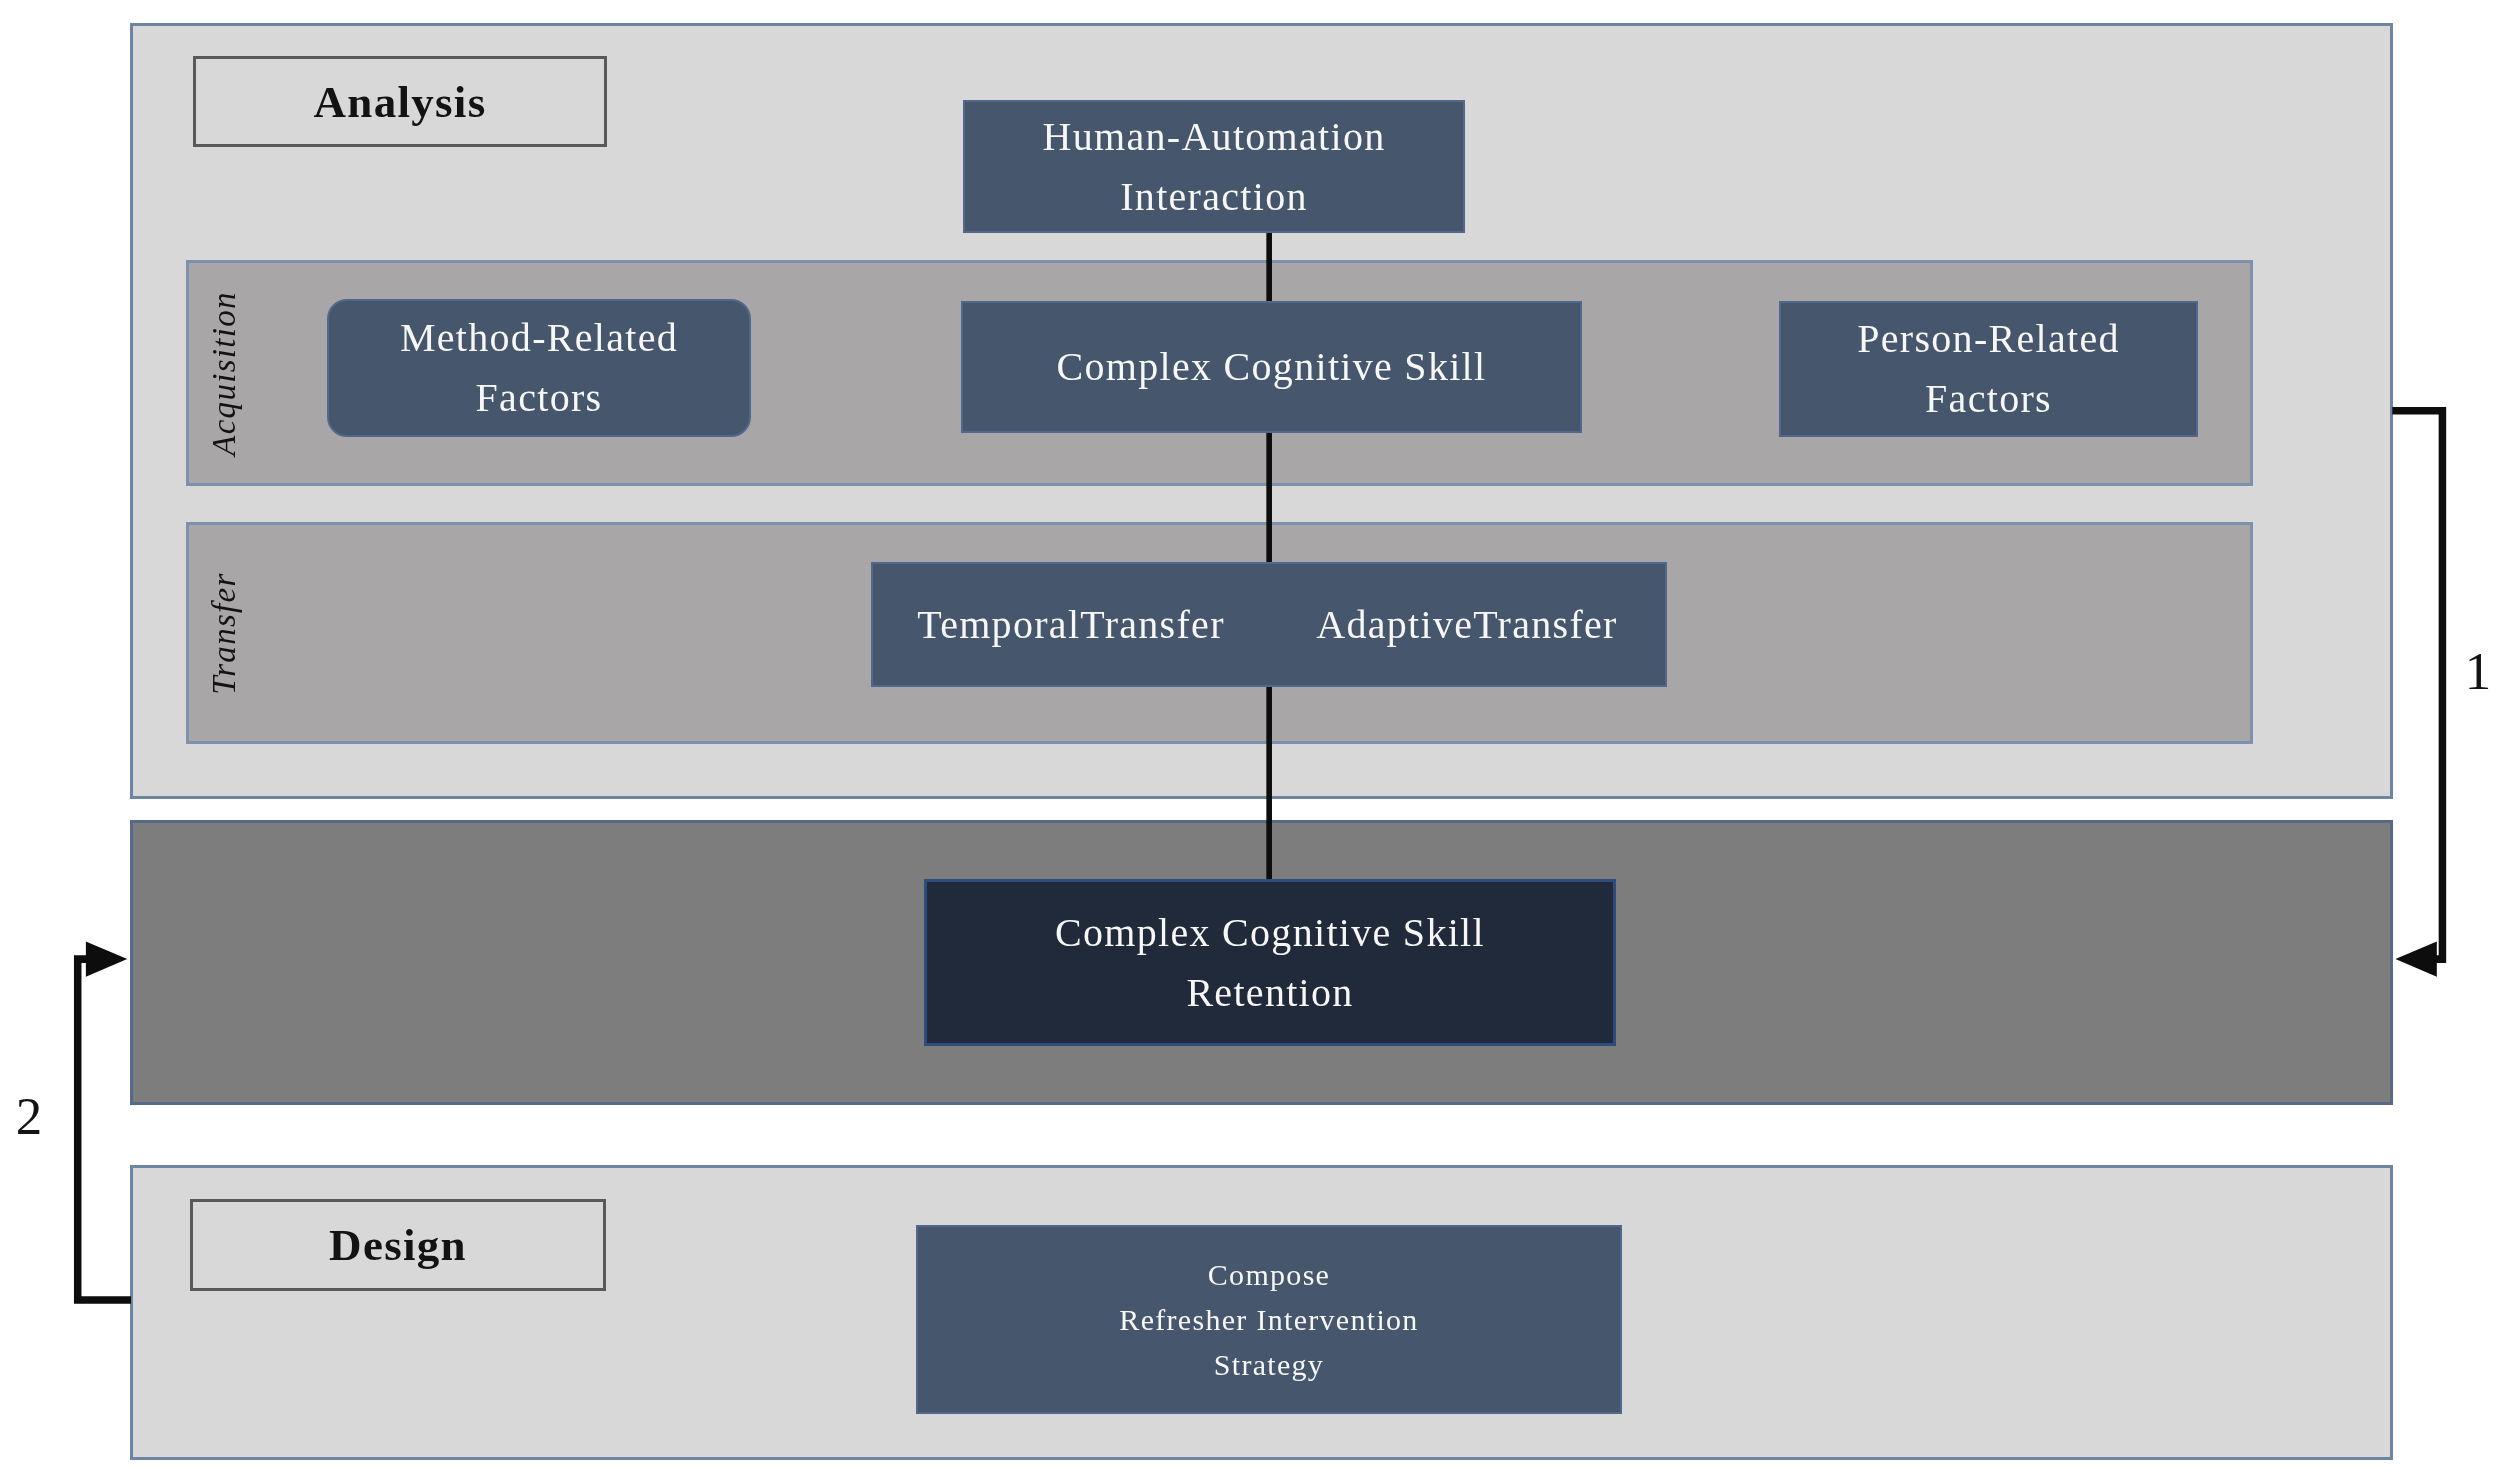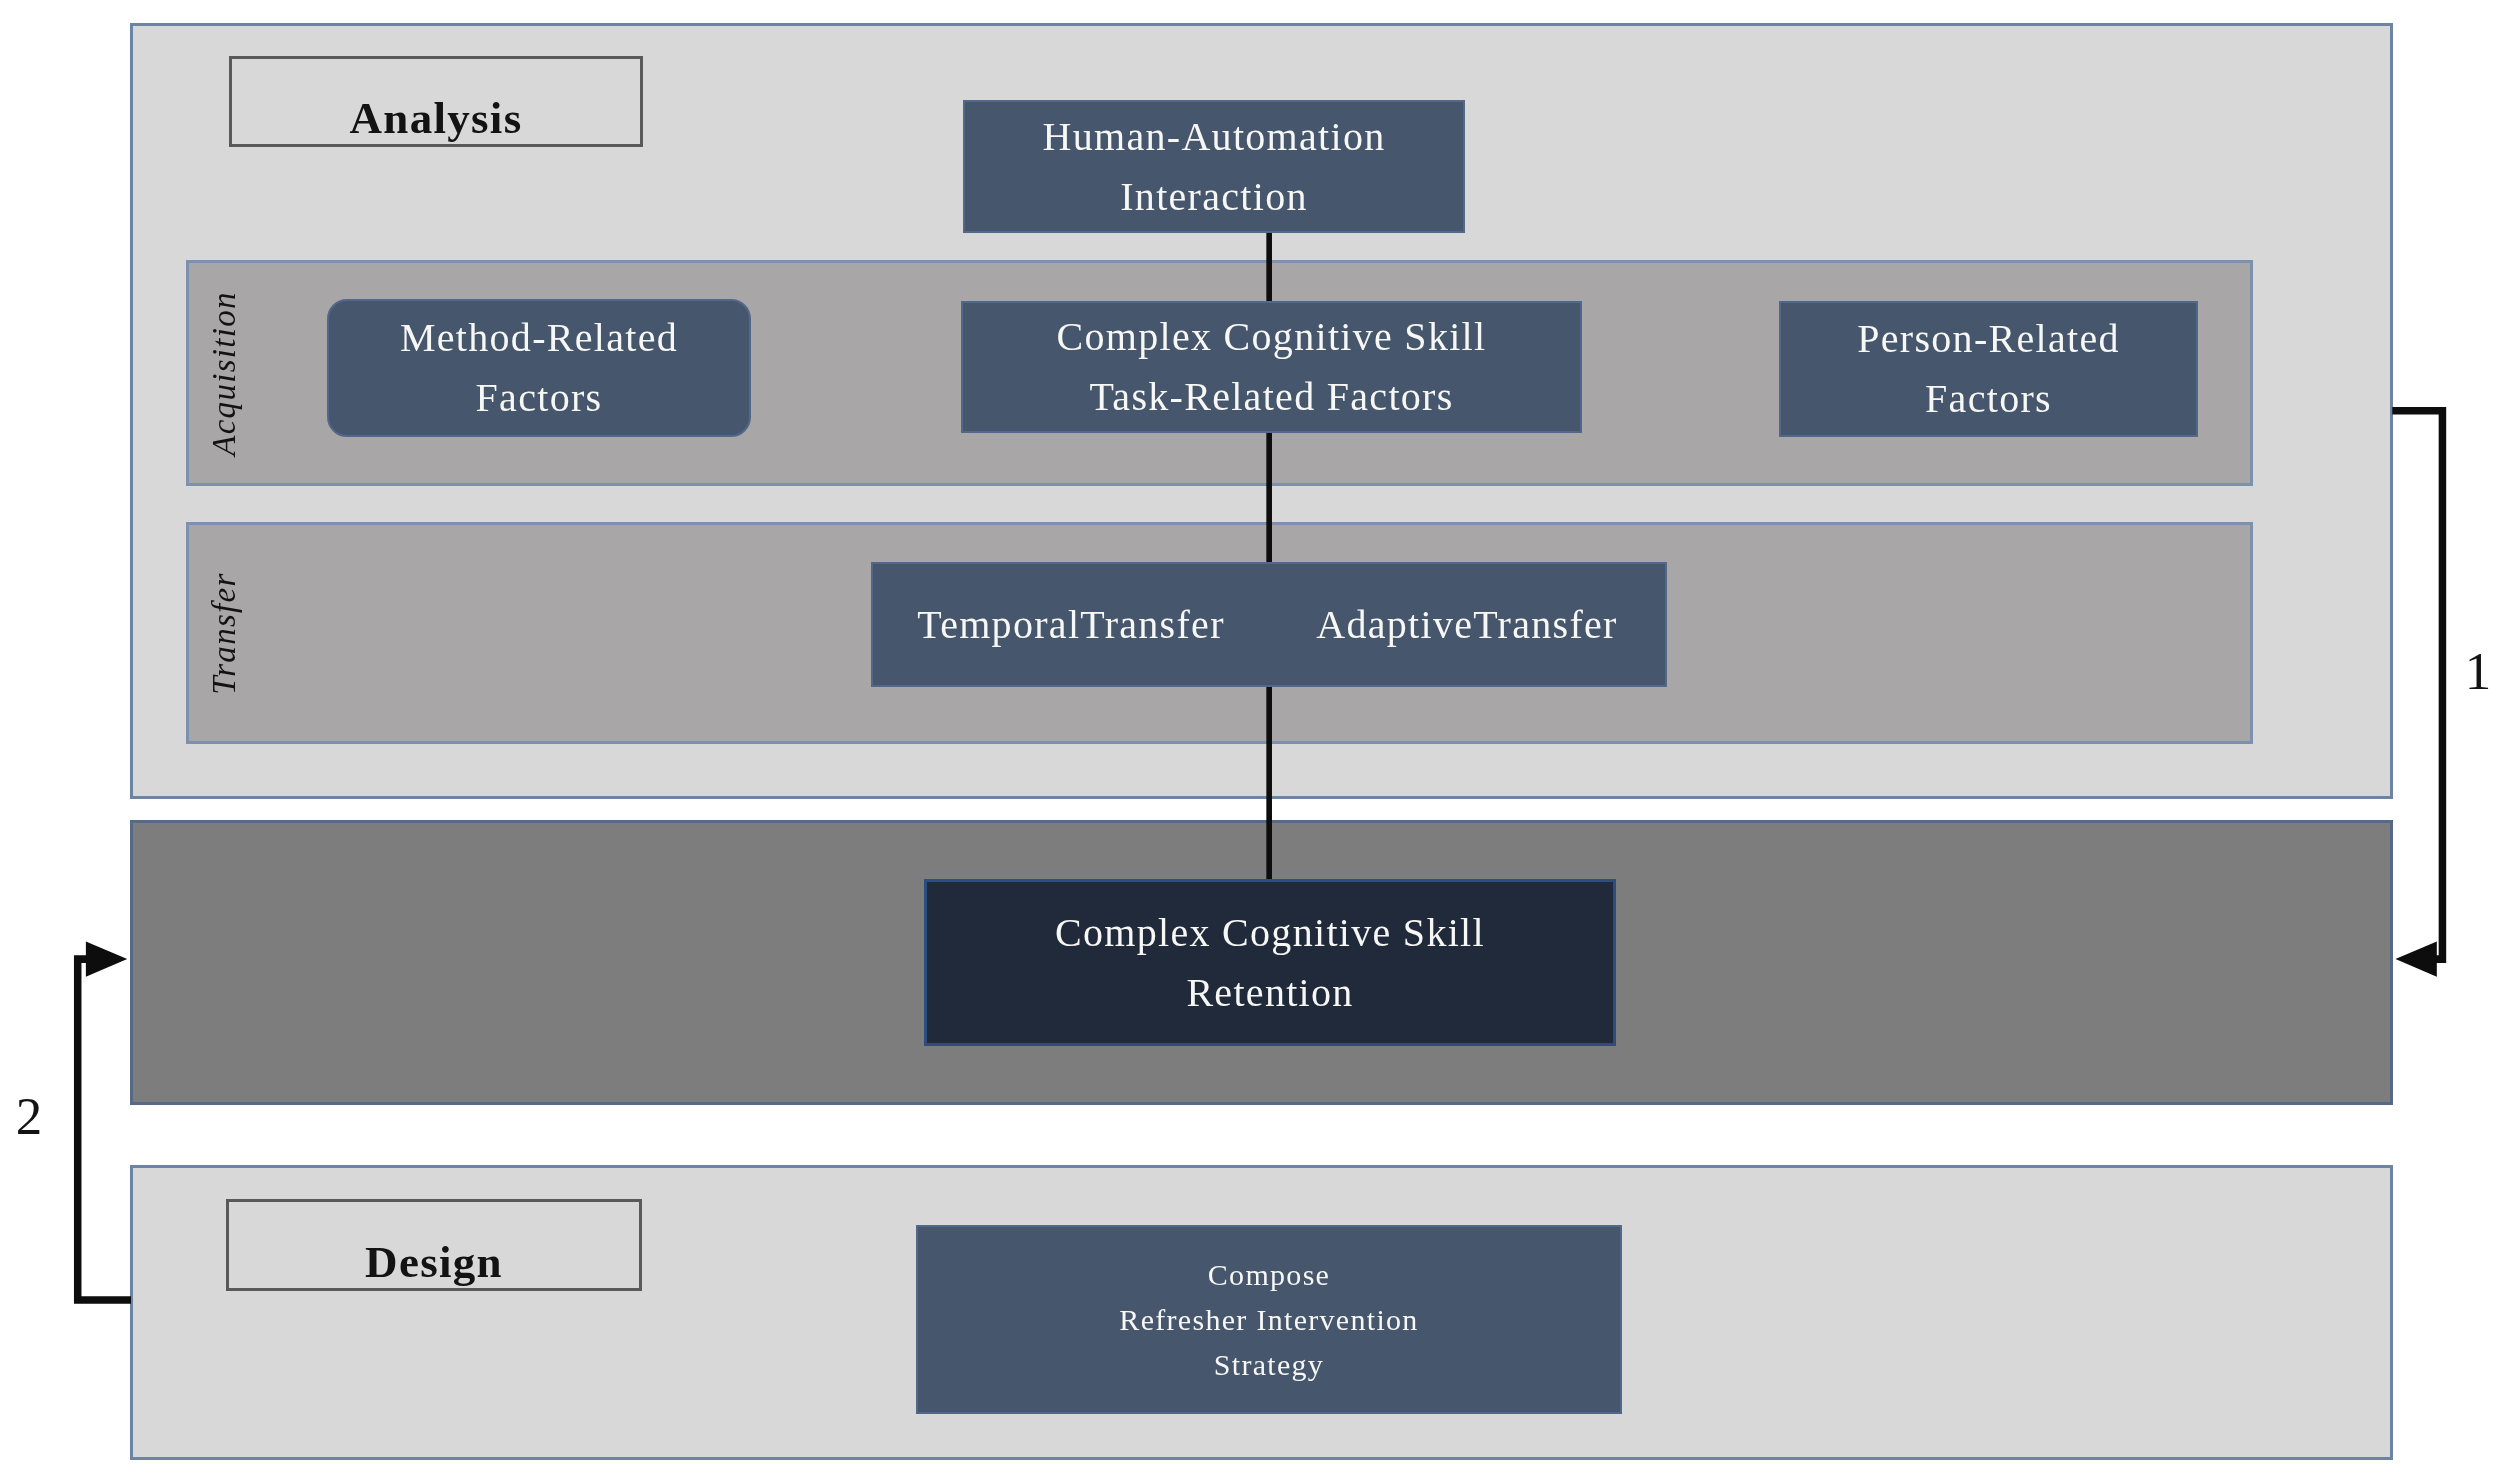--- a/index.html
+++ b/index.html
@@ -39,10 +39,9 @@
     border: 3.1px solid var(--label-box-border);
     background: transparent;
     display: flex;
-    align-items: flex-end;
+    align-items: center;
     justify-content: center;
     z-index: 3;
-    margin-left: 36px;
   }
   .header-box span {
     font-size: 45px;

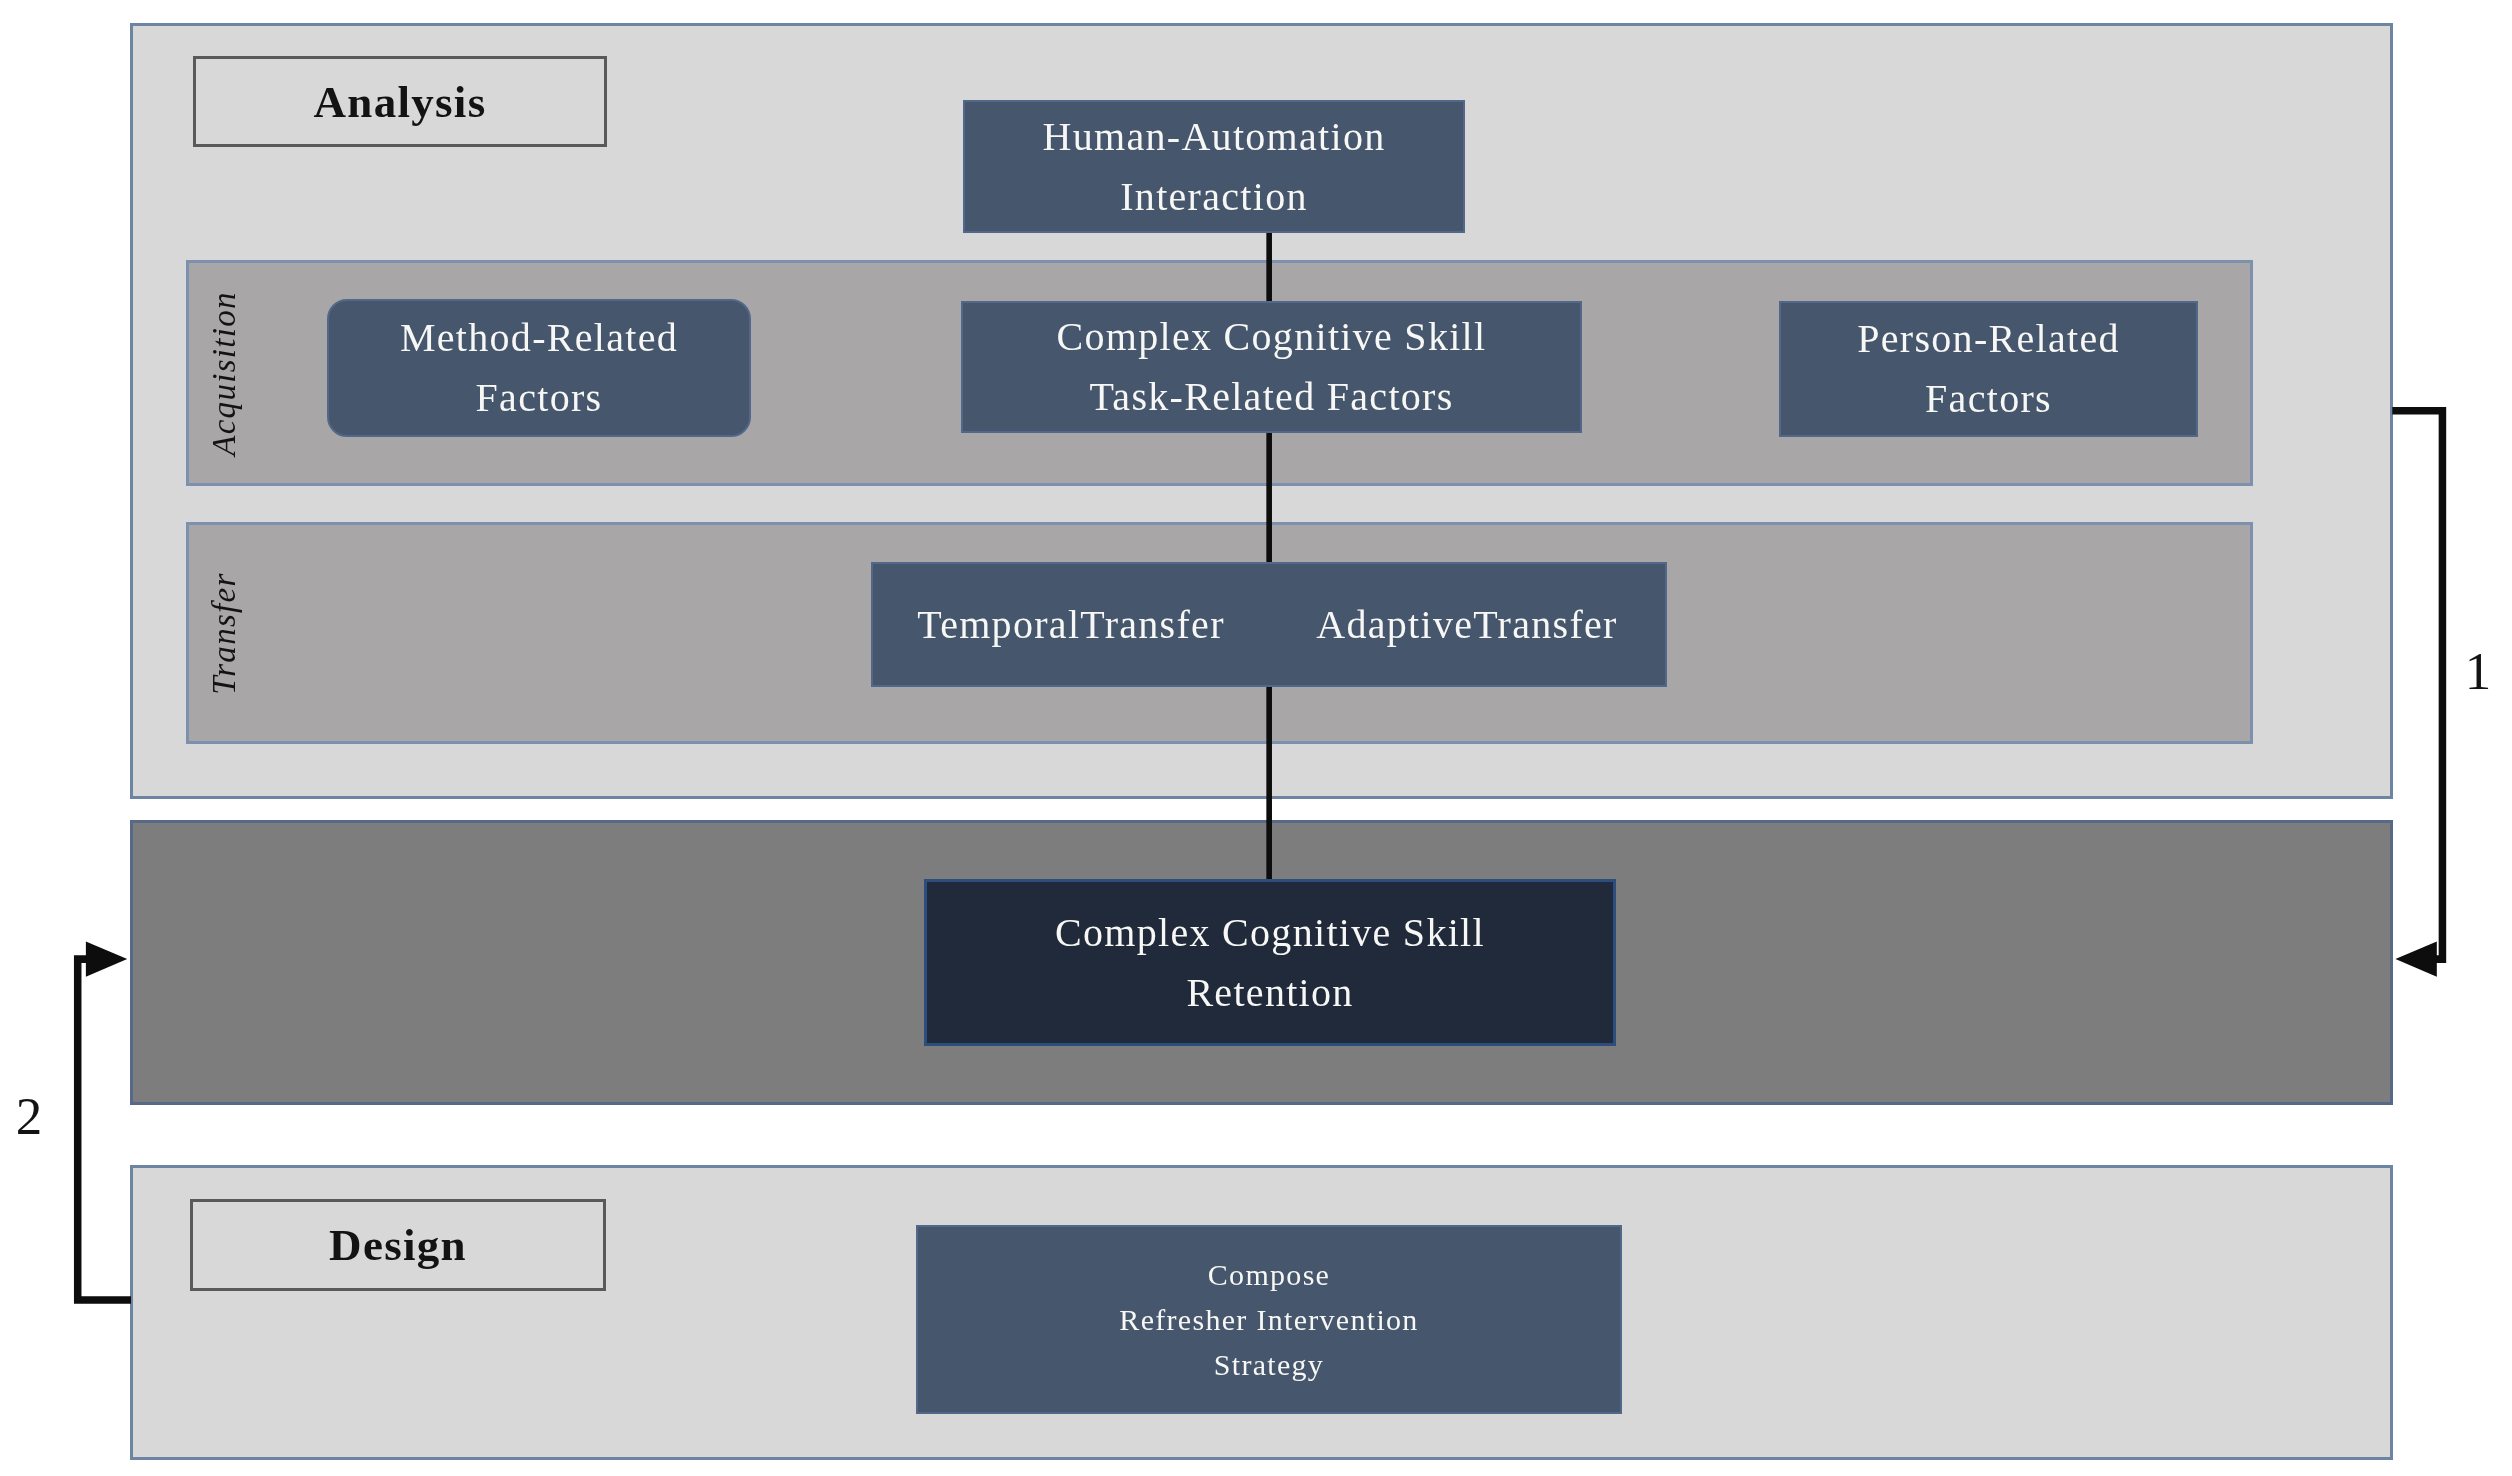--- a/index.html
+++ b/index.html
@@ -175,7 +175,6 @@
 
   <div class="abs node-box" style="left:961px; top:301px; width:621px; height:132px;">
     <span>Complex Cognitive Skill</span>
-    <span>Task-Related Factors</span>
   </div>
 
   <div class="abs node-box" style="left:1779px; top:301px; width:419px; height:136px;">

